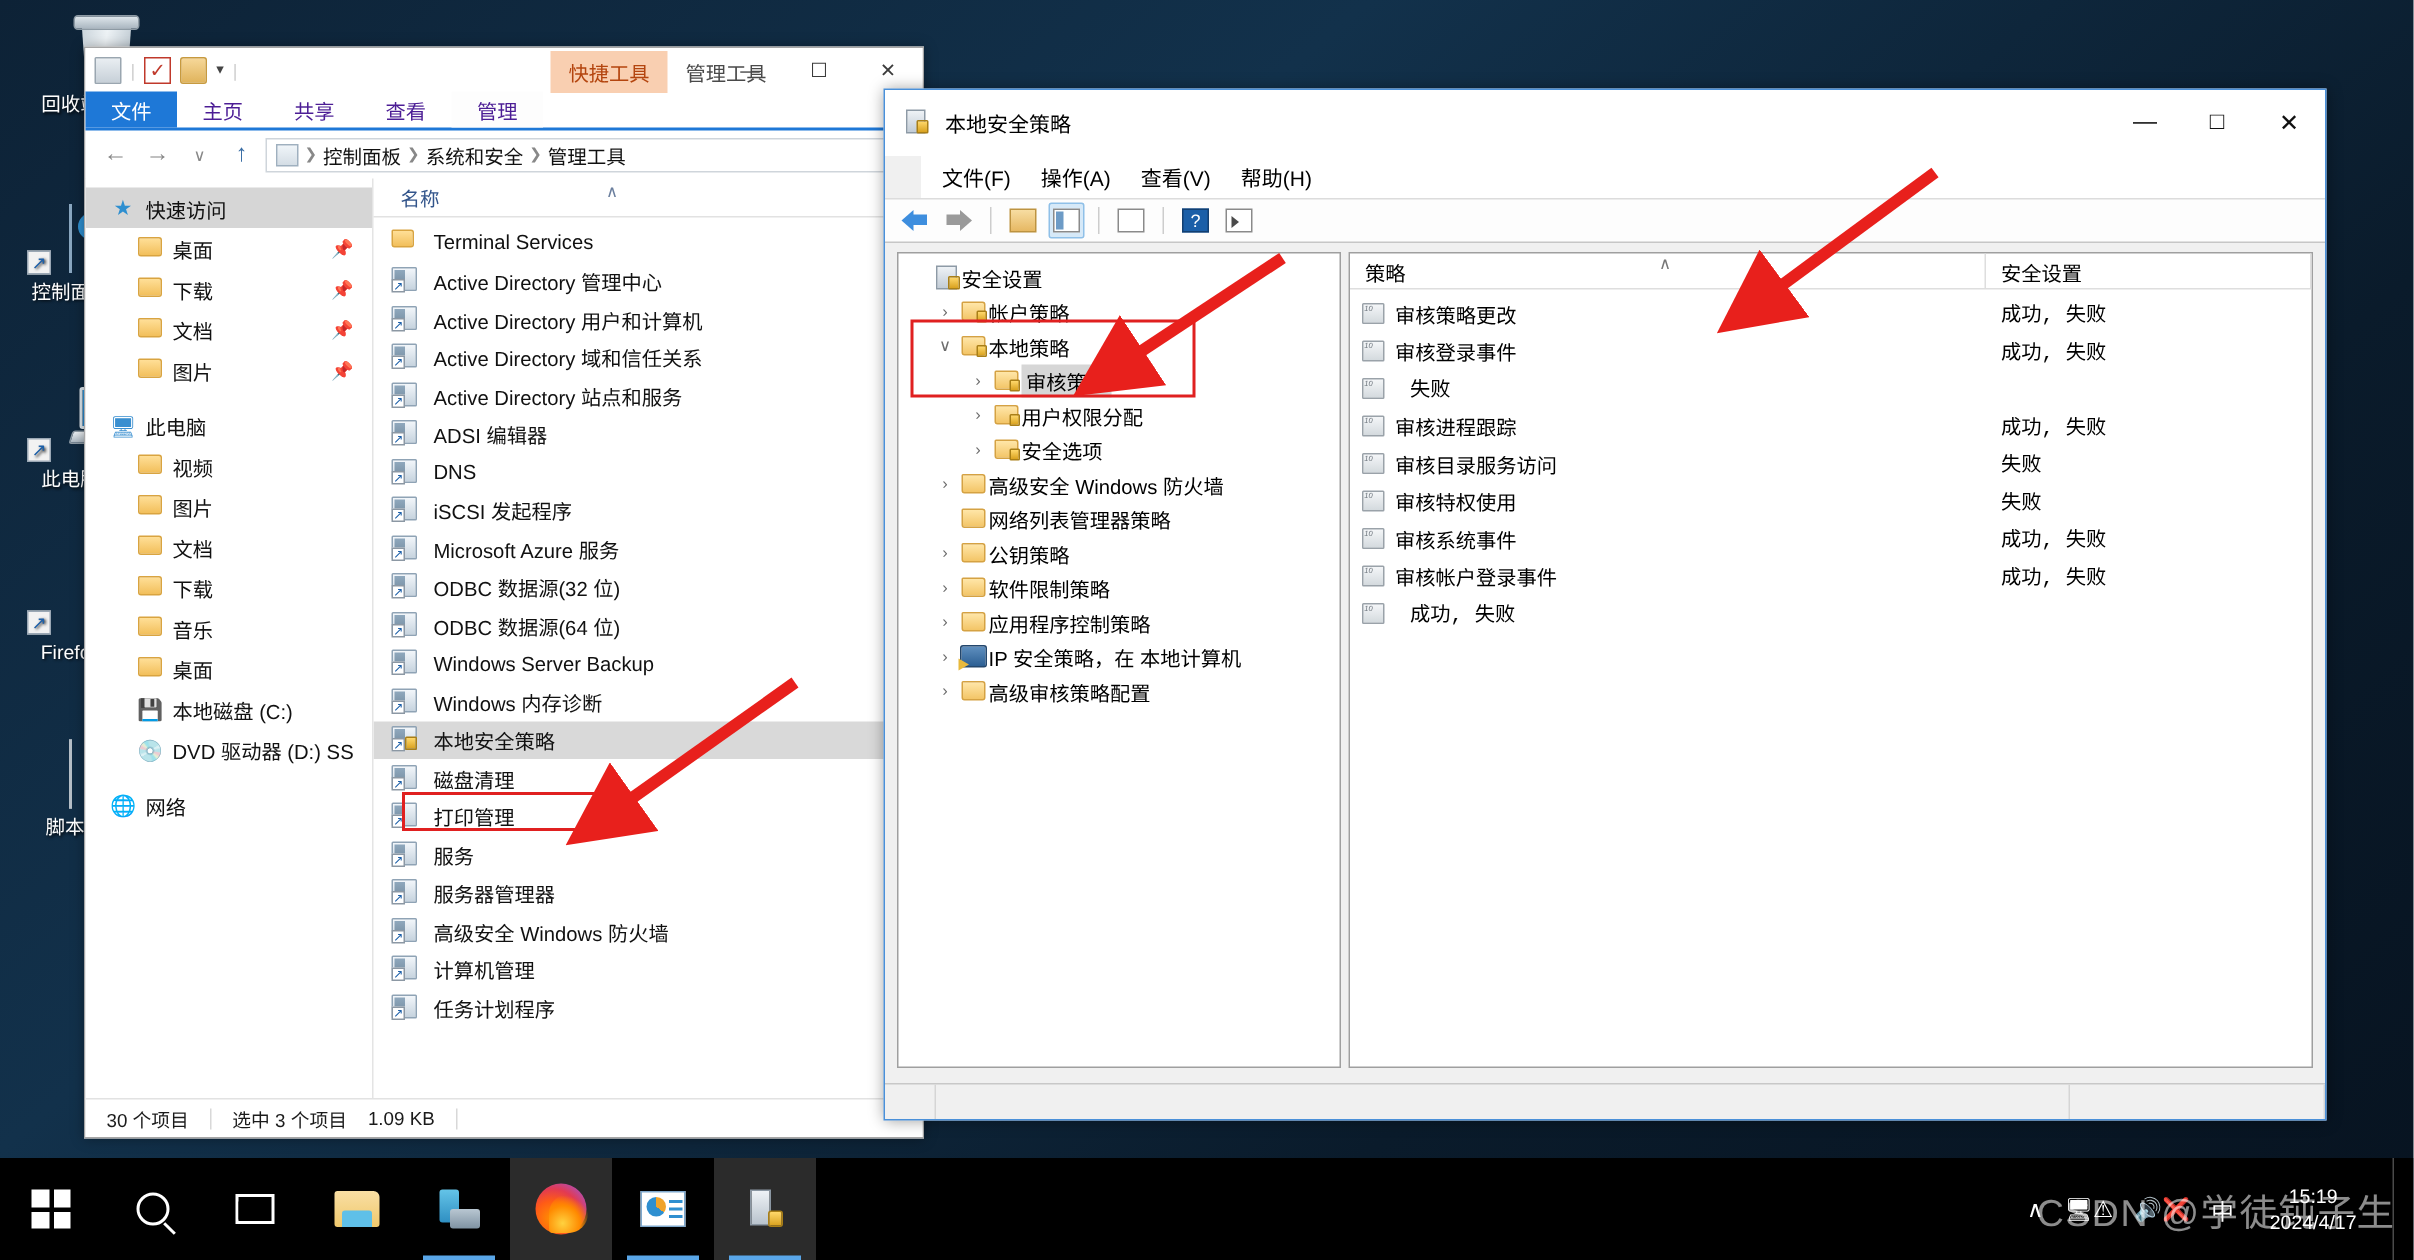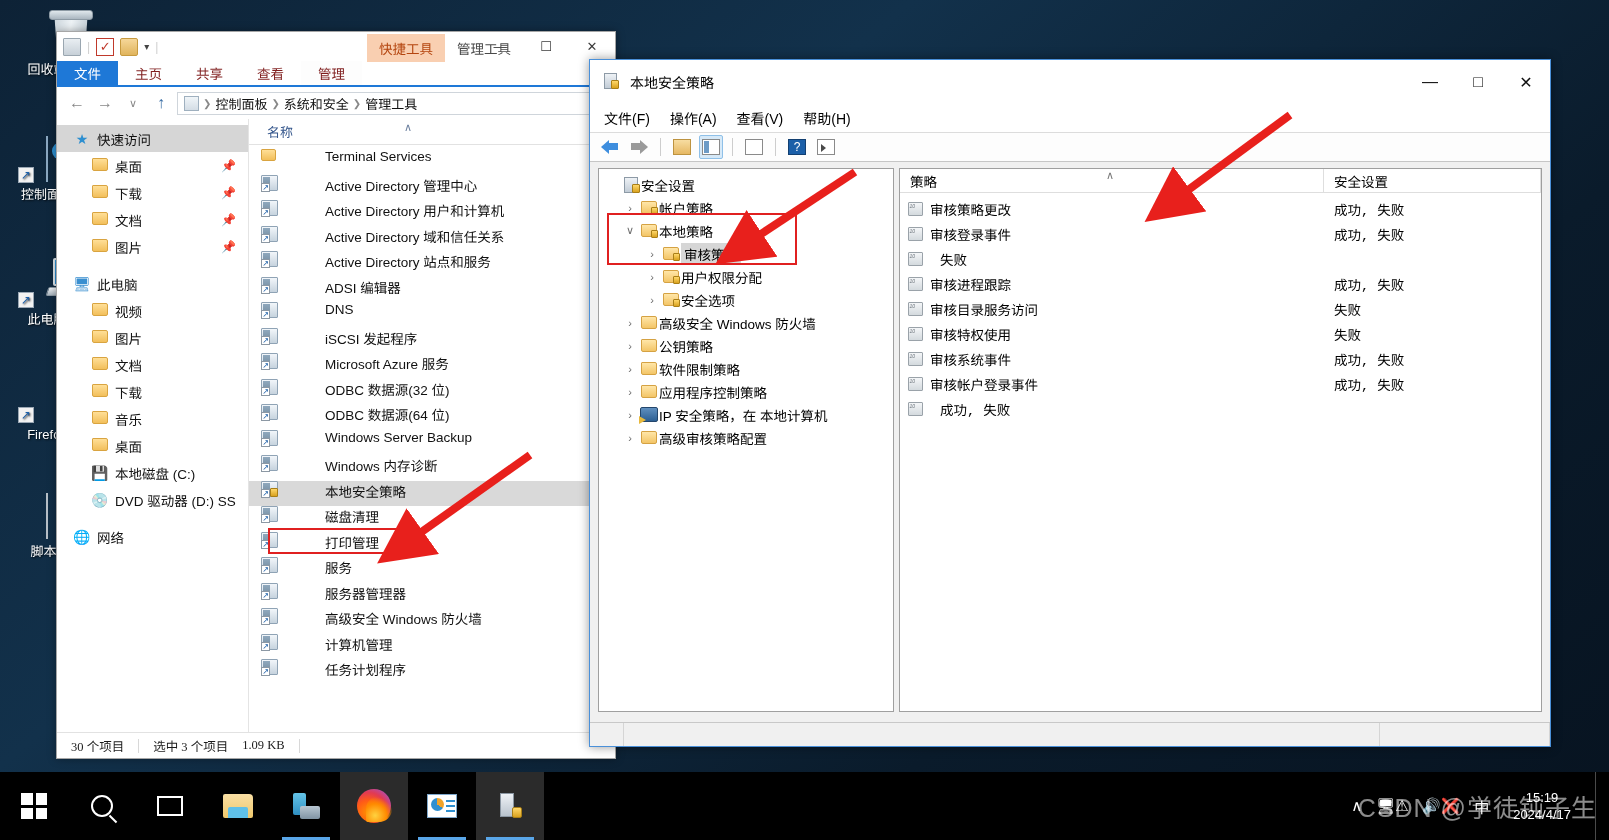--- a/index.html
+++ b/index.html
@@ -106,7 +106,7 @@
     height: 26px; background: #ffffff; display: flex; align-items: stretch;
     border-bottom: 2px solid #1e78d7; position: relative; flex: 0 0 26px;
   }
-  .ribbon-tab { padding: 0 17px; display: flex; align-items: center; font-size: 13.5px; color: #7f1d1d; }
+  .ribbon-tab { padding: 0 17px; display: flex; align-items: center; font-size: 13.5px; color: #4c1d95; }
   .ribbon-tab.file { background: #1e78d7; color: #fff; font-weight: normal; }
   .ribbon-tab.contextual { background: #fdfdfd; }
   #ctx-header {

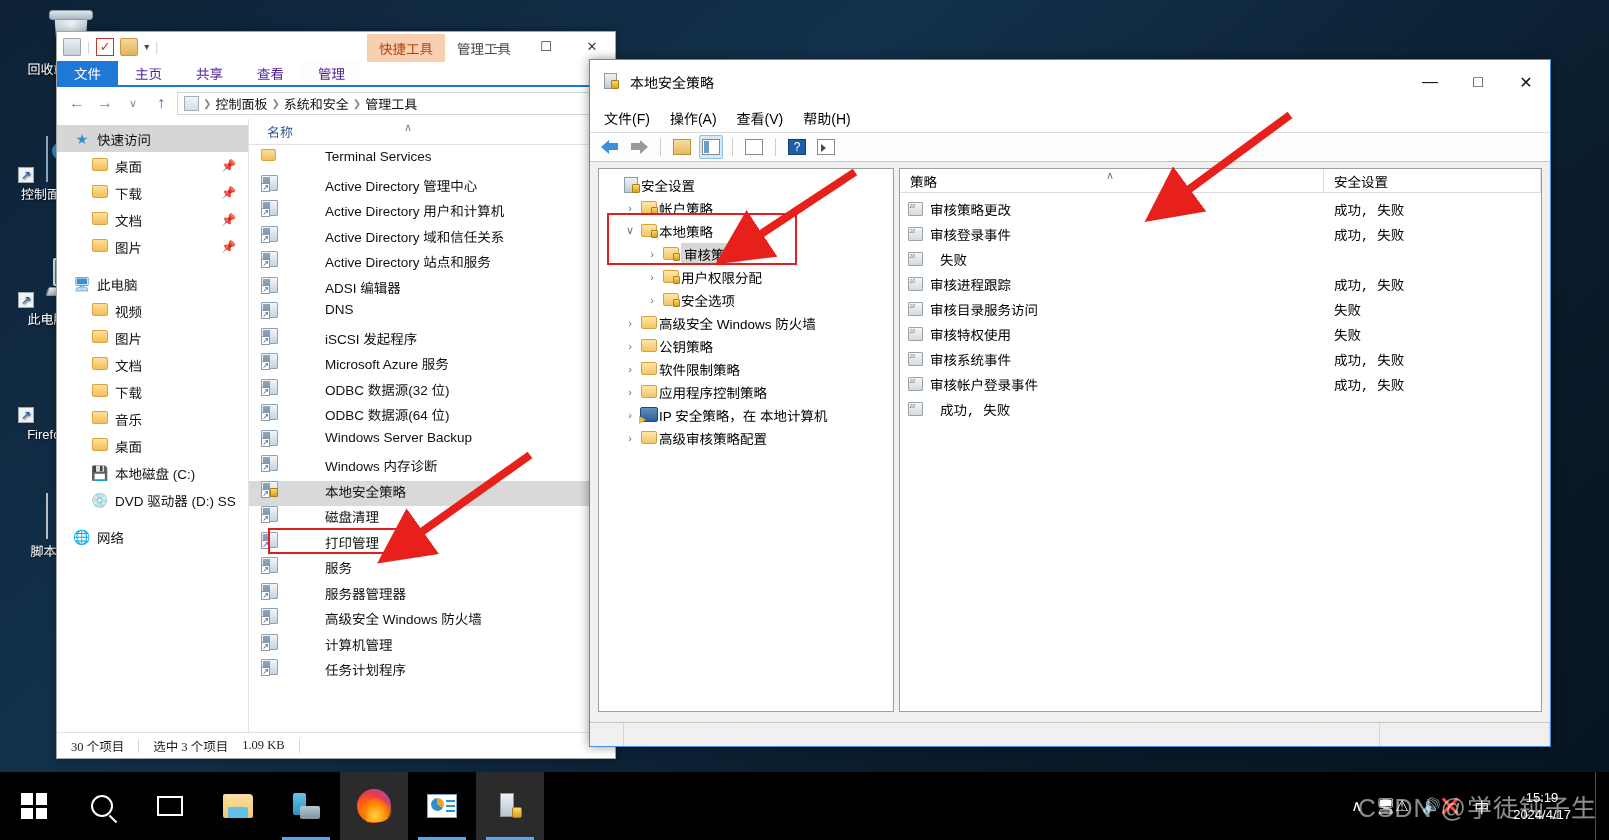--- a/index.html
+++ b/index.html
@@ -184,7 +184,7 @@
   .mmc-win-btn { width: 48px; height: 44px; display: flex; align-items: center; justify-content: center;
                  font-size: 16px; color: #111; }
   #mmc-menubar { height: 28px; background: #fff; display: flex; align-items: center;
-                 padding-left: 14px; gap: 20px; font-size: 14px; color: #000; flex: 0 0 28px; }
+                 padding-left: 14px; gap: 20px; font-size: 14px; color: #000; flex: 0 0 28px; margin-left: 24px; }
   #mmc-toolbar { height: 30px; background: #fdfdfd; border-top: 1px solid #dcdcdc; border-bottom: 1px solid #c6c6c6;
                  display: flex; align-items: center; padding-left: 8px; gap: 5px; flex: 0 0 30px; }
   .tb-sep { width: 1px; height: 18px; background: #cdcdcd; margin: 0 4px; }

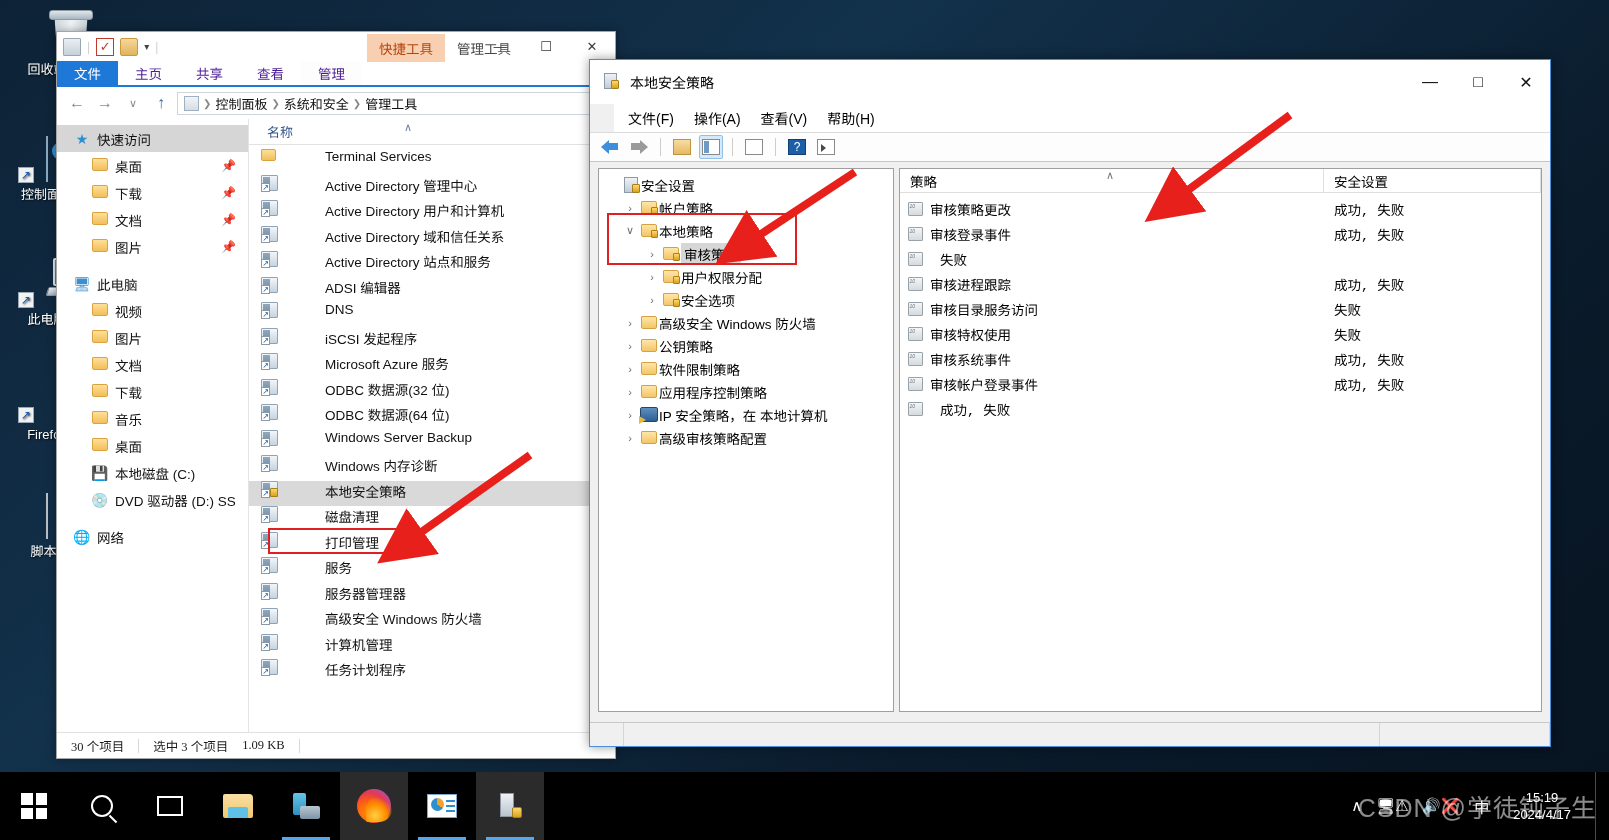--- a/index.html
+++ b/index.html
@@ -145,7 +145,7 @@
                  font-size: 13px; color: #33558b; padding-left: 18px; position: relative; flex: 0 0 26px; }
   #list-header .sortmark { position: absolute; left: 155px; top: 2px; color: #6b7f9e; font-size: 11px; }
   #file-rows { flex: 1; overflow: hidden; padding-top: 4px; }
-  .file-row { height: 25.5px; display: flex; align-items: flex-start; font-size: 13.5px; color: #111; padding-left: 12px; gap: 36px; }
+  .file-row { height: 25.5px; display: flex; align-items: center; font-size: 13.5px; color: #111; padding-left: 12px; }
   .file-row.selected { background: #d9d9d9; }
   .file-row .fr-icon { width: 20px; height: 18px; margin-right: 8px; flex: 0 0 20px; position: relative; }
   .mmc-ic { width: 17px; height: 16px; background: linear-gradient(180deg,#f2f6fa,#c6d3de);

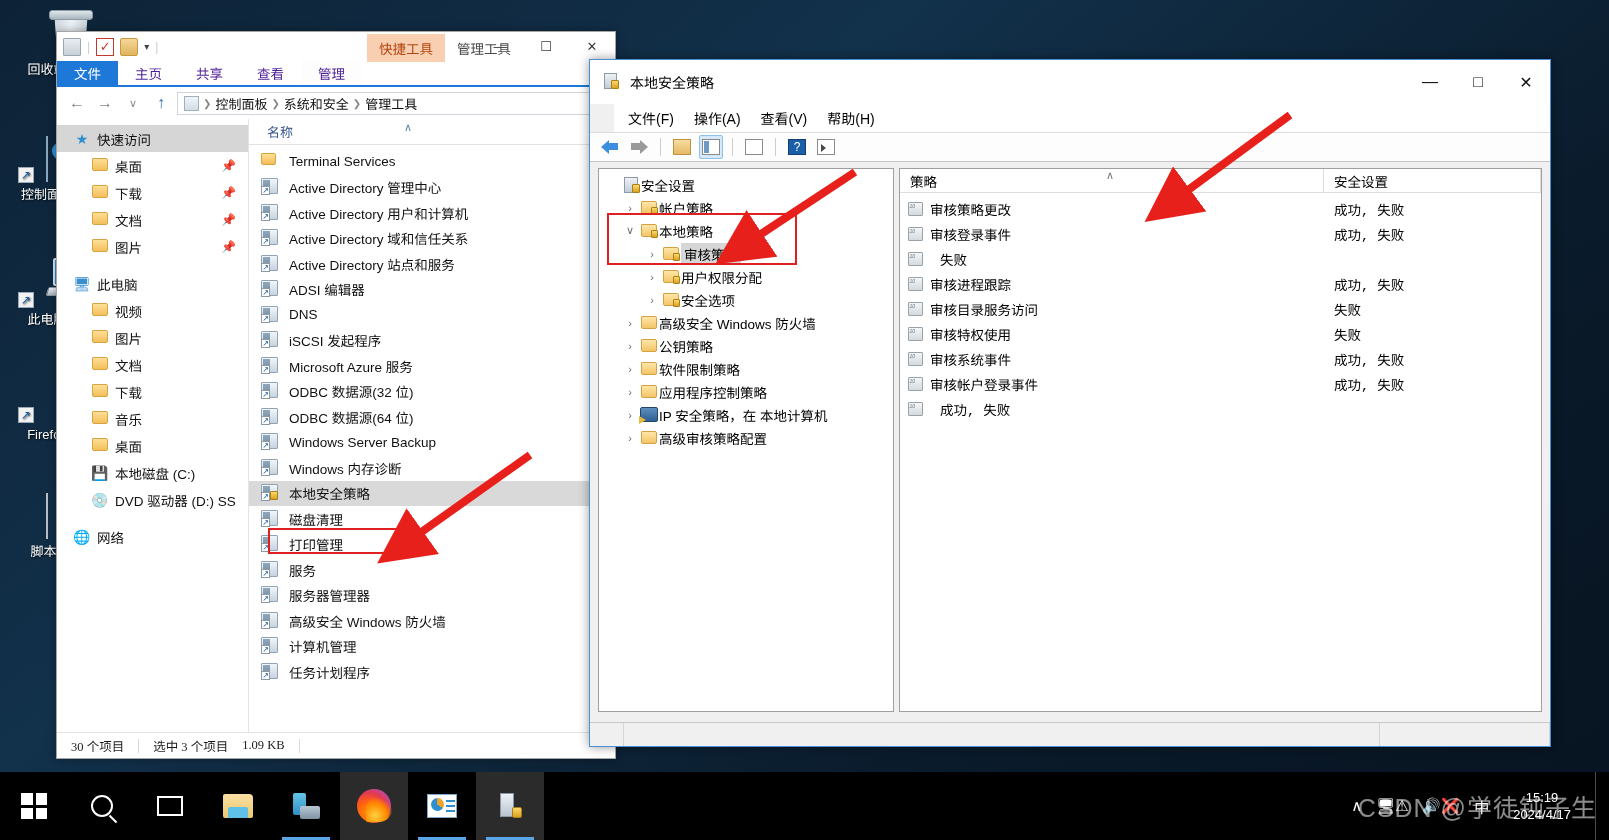--- a/index.html
+++ b/index.html
@@ -704,6 +704,13 @@
         <span class="t-label">高级安全 Windows 防火墙</span>
       </div>
       <div class="tree-row" style="padding-left:22px">
+        <span class="twisty"></span>
+        <span class="t-icon">
+            <i class="plain-folder"></i>
+          </span>
+        <span class="t-label">网络列表管理器策略</span>
+      </div>
+      <div class="tree-row" style="padding-left:22px">
         <span class="twisty">›</span>
         <span class="t-icon">
             <i class="plain-folder"></i>

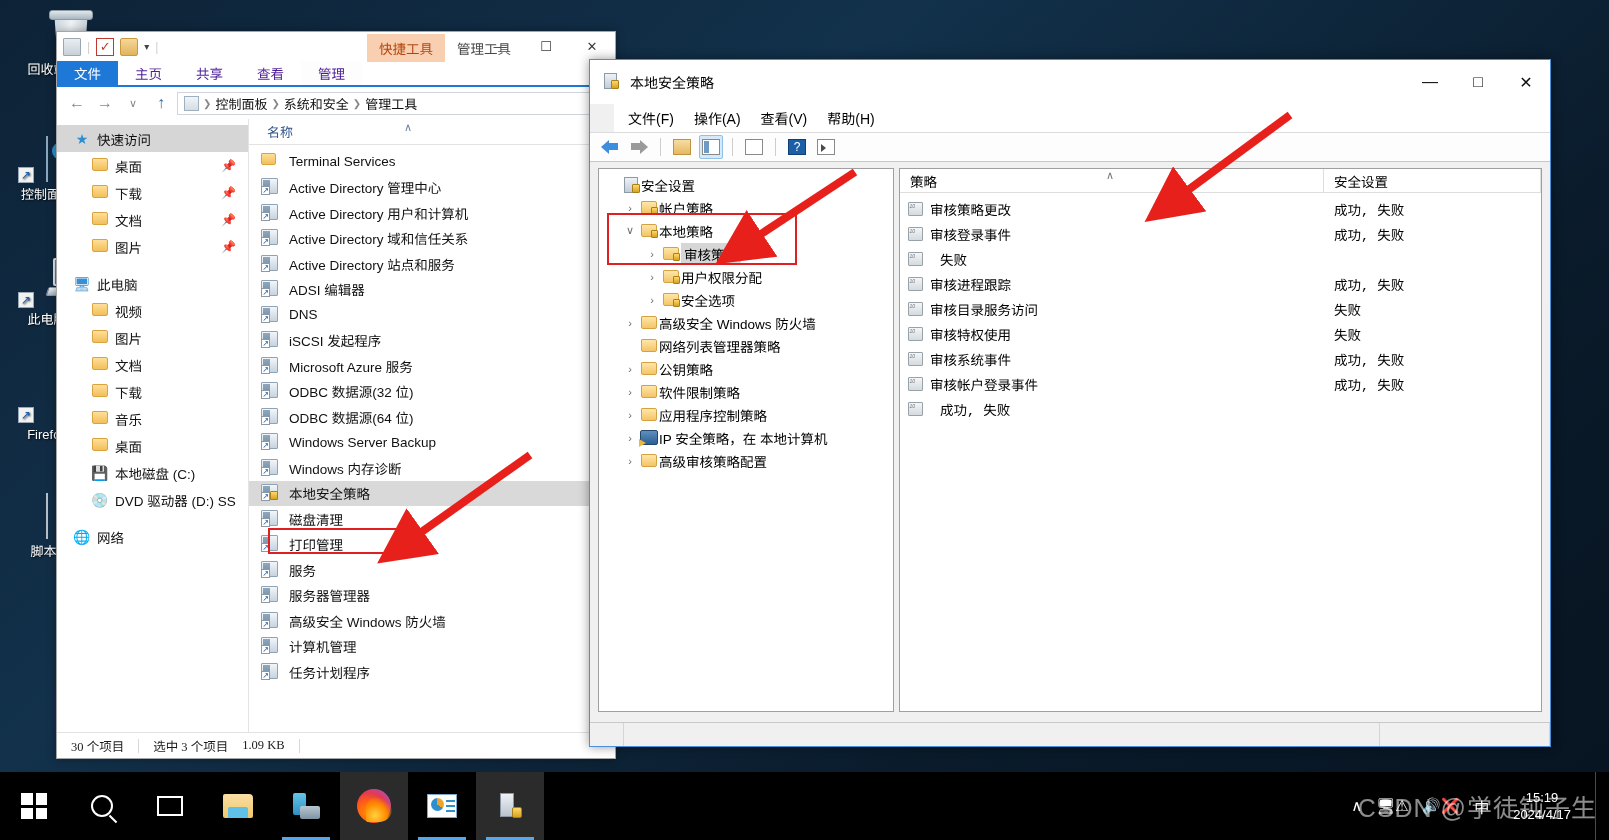--- a/index.html
+++ b/index.html
@@ -160,7 +160,7 @@
     height: 26px; border-top: 1px solid #e2e2e2; display: flex; align-items: center;
     font-size: 12.5px; color: #1b1b1b; padding-left: 14px; gap: 0; flex: 0 0 26px; background: #fff;
   }
-  #explorer-status .seg { padding-right: 14px; font-family: Liberation Serif, serif; }
+  #explorer-status .seg { padding-right: 14px; }
   #explorer-status .divider { width: 1px; height: 14px; background: #d8d8d8; margin-right: 14px; }
 
   

